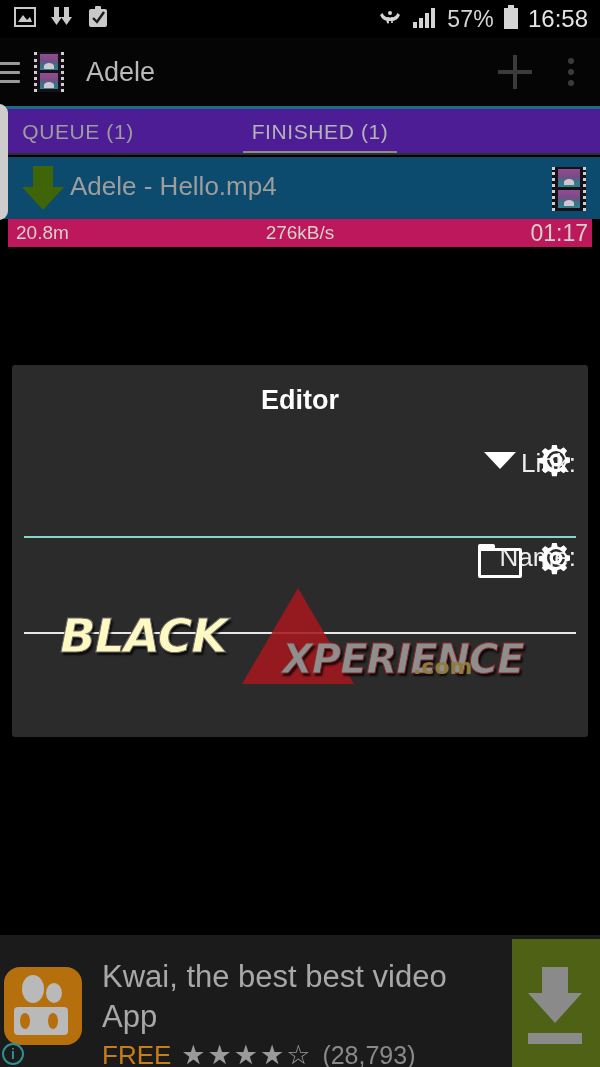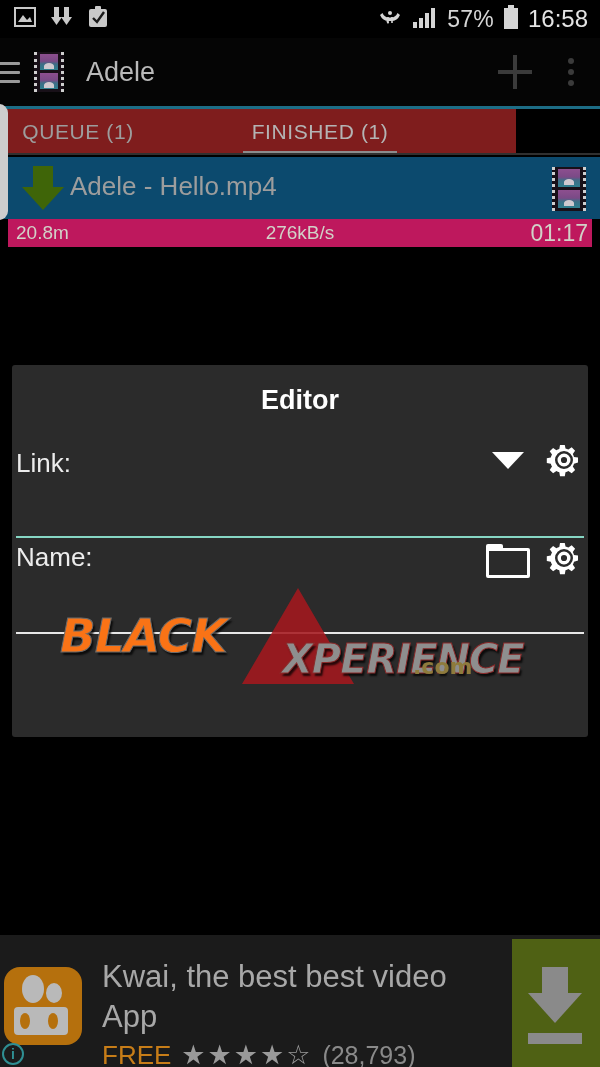--- a/index.html
+++ b/index.html
@@ -63,8 +63,8 @@
   
   #tabline { position: absolute; left: 0; top: 106px; width: 600px; height: 3px; background: #1d6d86; }
   #tabs {
-    position: absolute; left: 0; top: 109px; width: 516px; height: 46px;
-    background: #7f1d1d; display: flex; align-items: center;
+    position: absolute; left: 0; top: 109px; width: 600px; height: 46px;
+    background: #4c1d95; display: flex; align-items: center;
   }
   .tab { color: #9d9d9d; font-size: 21px; letter-spacing: .6px; position: relative; height: 46px;
          display:flex; align-items:center; justify-content:center; }

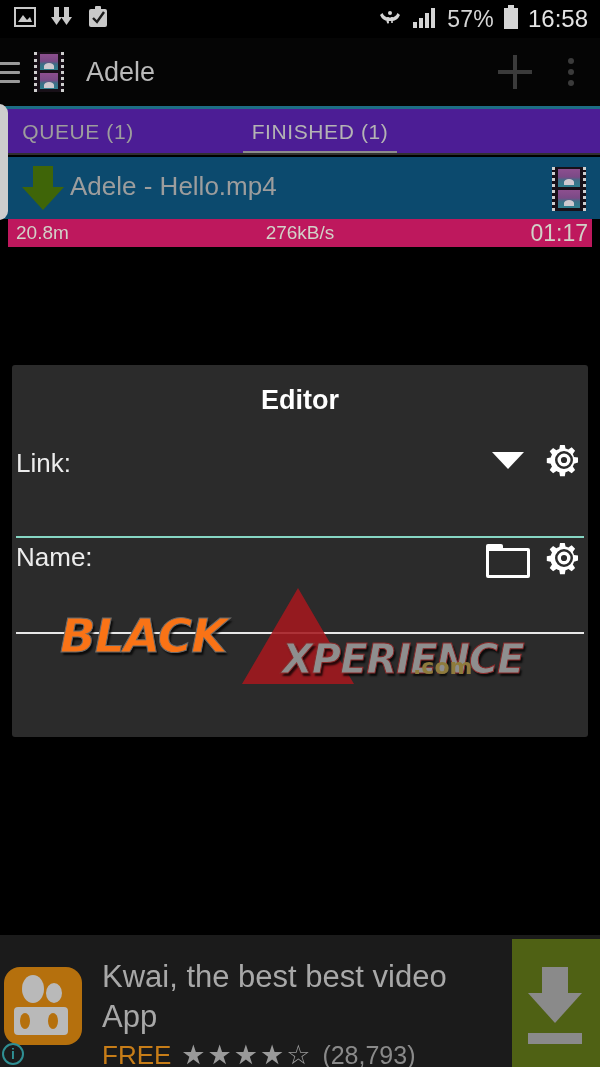--- a/index.html
+++ b/index.html
@@ -107,7 +107,7 @@
     overflow: hidden;
   }
   #dialog-title { text-align: center; color: #fff; font-size: 27px; font-weight: bold; padding-top: 20px; }
-  .field { position: relative; margin: 0 4px; }
+  .field { position: relative; margin: 0 12px; text-align: right; }
   .field .flabel { color: #ececec; font-size: 26px; }
   .field .ficons { position: absolute; right: 2px; top: -6px; display: flex; align-items: center; gap: 22px; }
   .field .rule { position: absolute; left: 0; right: 0; bottom: 0; height: 2px; }

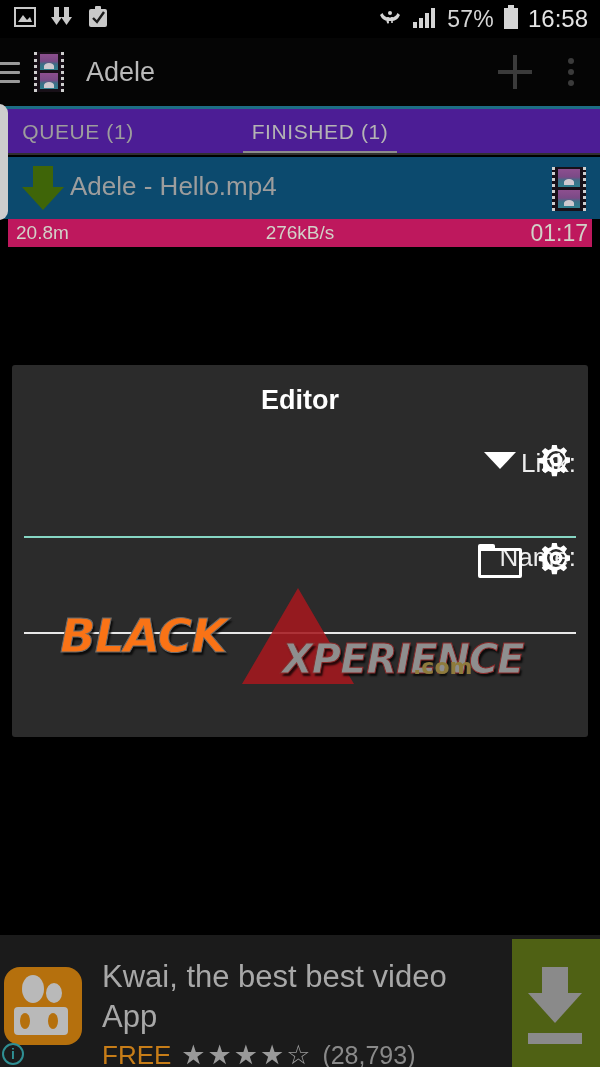--- a/index.html
+++ b/index.html
@@ -151,7 +151,7 @@
     position: absolute; left: 0; top: 12px;
     font-family: "DejaVu Sans", sans-serif; font-weight: bold; font-style: italic;
     font-size: 47px; letter-spacing: -1px;
-    color: #f97316; -webkit-text-stroke: 1px #6a6a6a;
+    color: #fef9c3; -webkit-text-stroke: 1px #6a6a6a;
     text-shadow: 2px 3px 2px rgba(0,0,0,.75);
   }
   #wm-xp {

